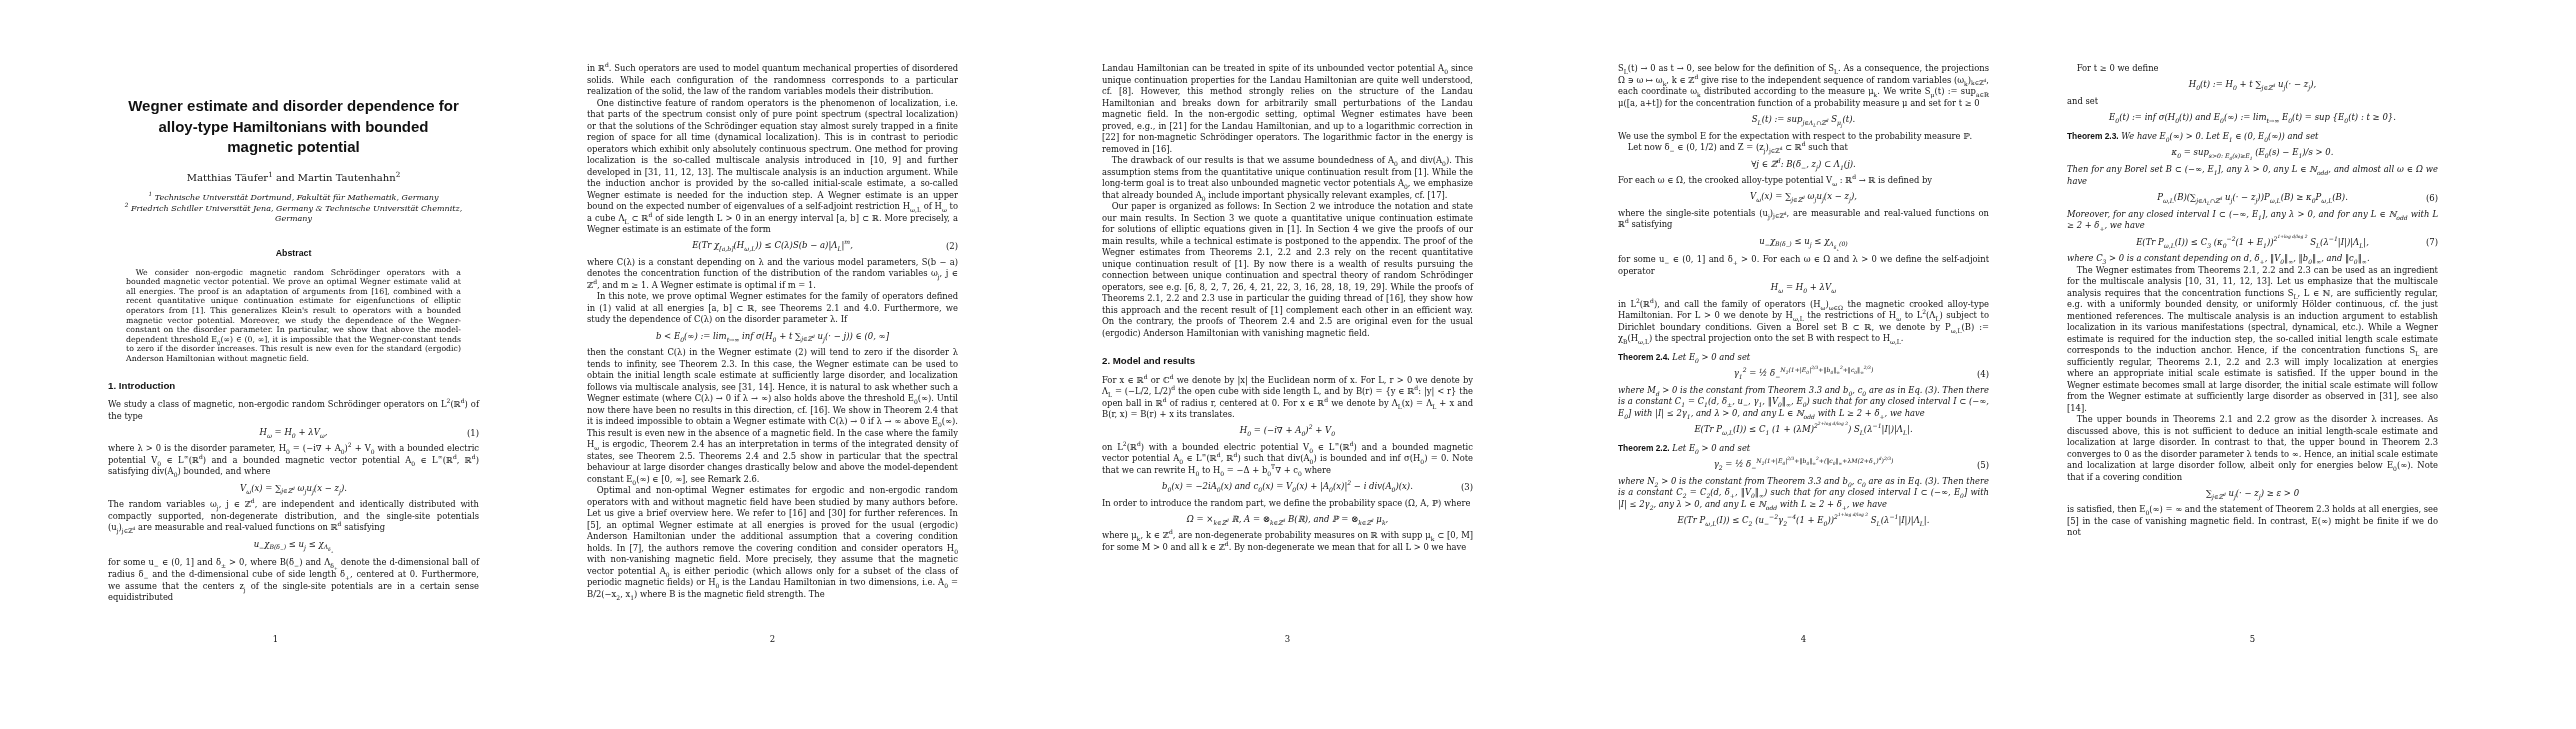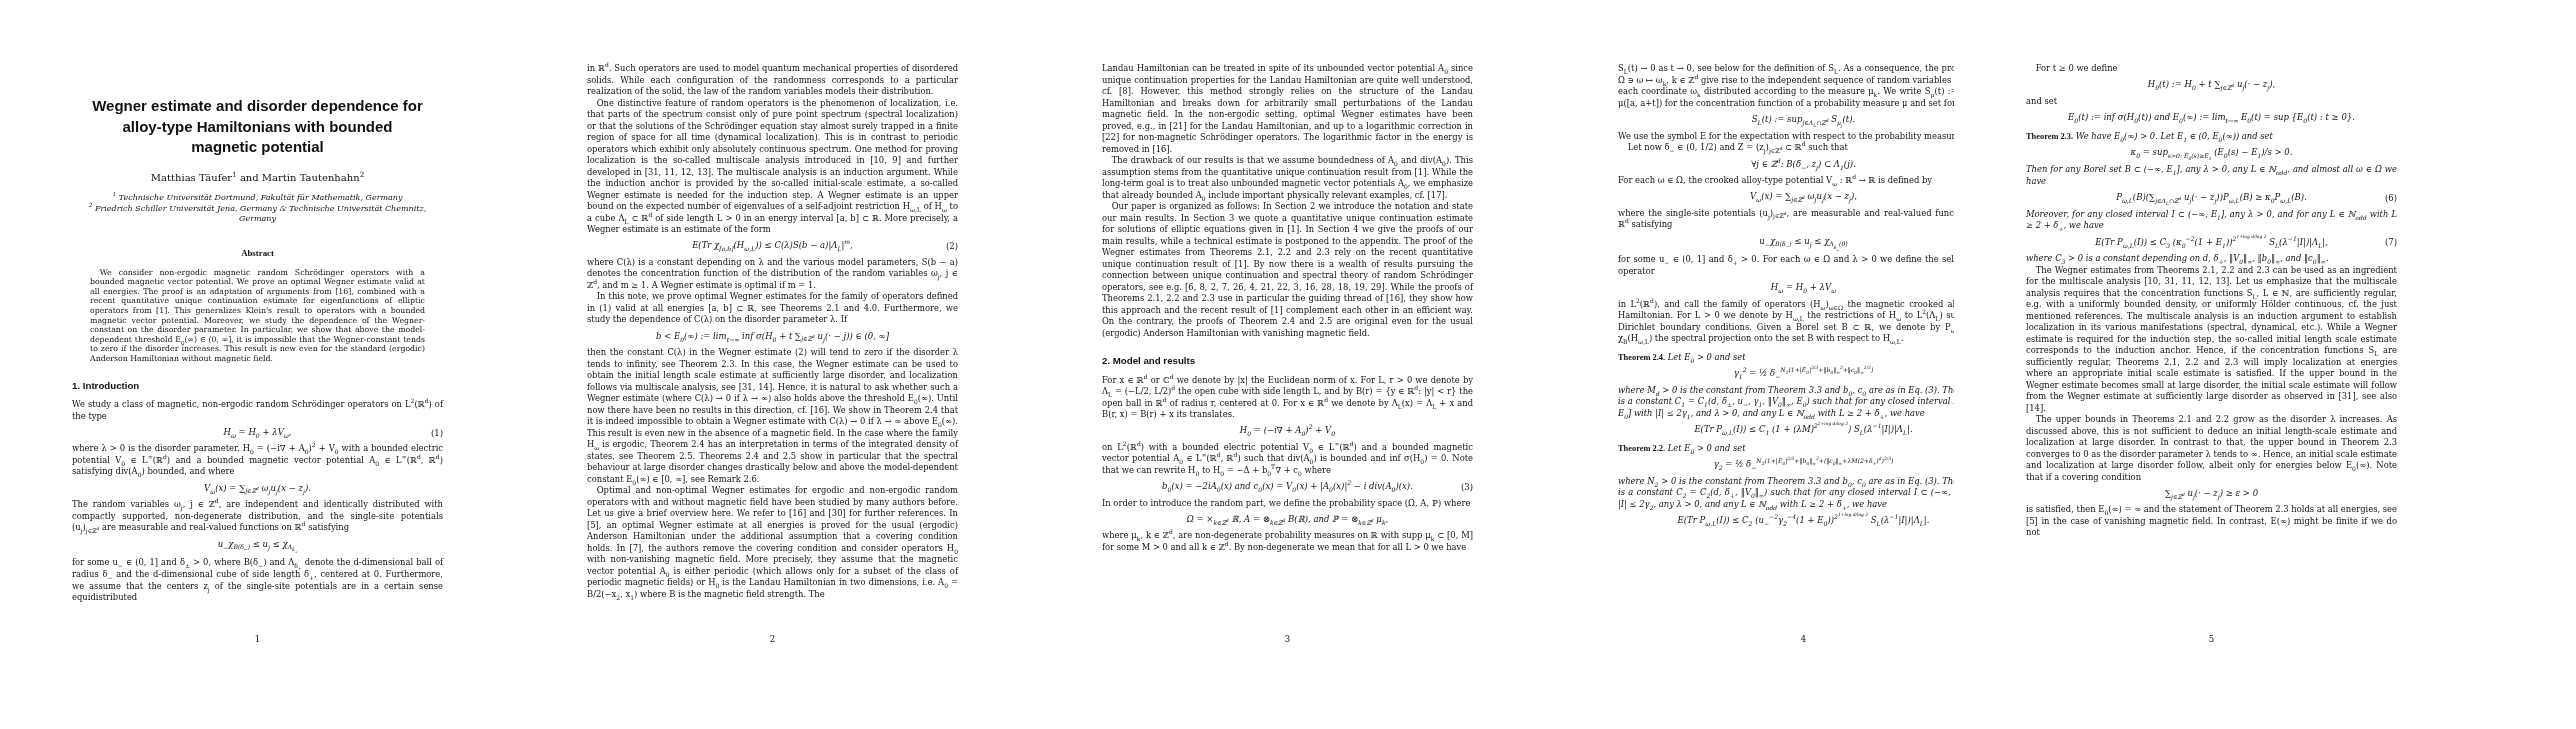--- a/index.html
+++ b/index.html
@@ -114,7 +114,7 @@
       </div>
       <div class="pnum">4</div>
     </div>
-    <div class="page" style="left: 1954px;">
+    <div class="page" style="left: 1995px;">
       <div class="content">
         <div class="blk p ind">For t ≥ 0 we define</div>
         <div class="blk eq"><span class="eqbody">H<sub>0</sub>(t) := H<sub>0</sub> + t ∑<sub>j∈ℤ<sup>d</sup></sub> u<sub>j</sub>(· − z<sub>j</sub>),</span></div>

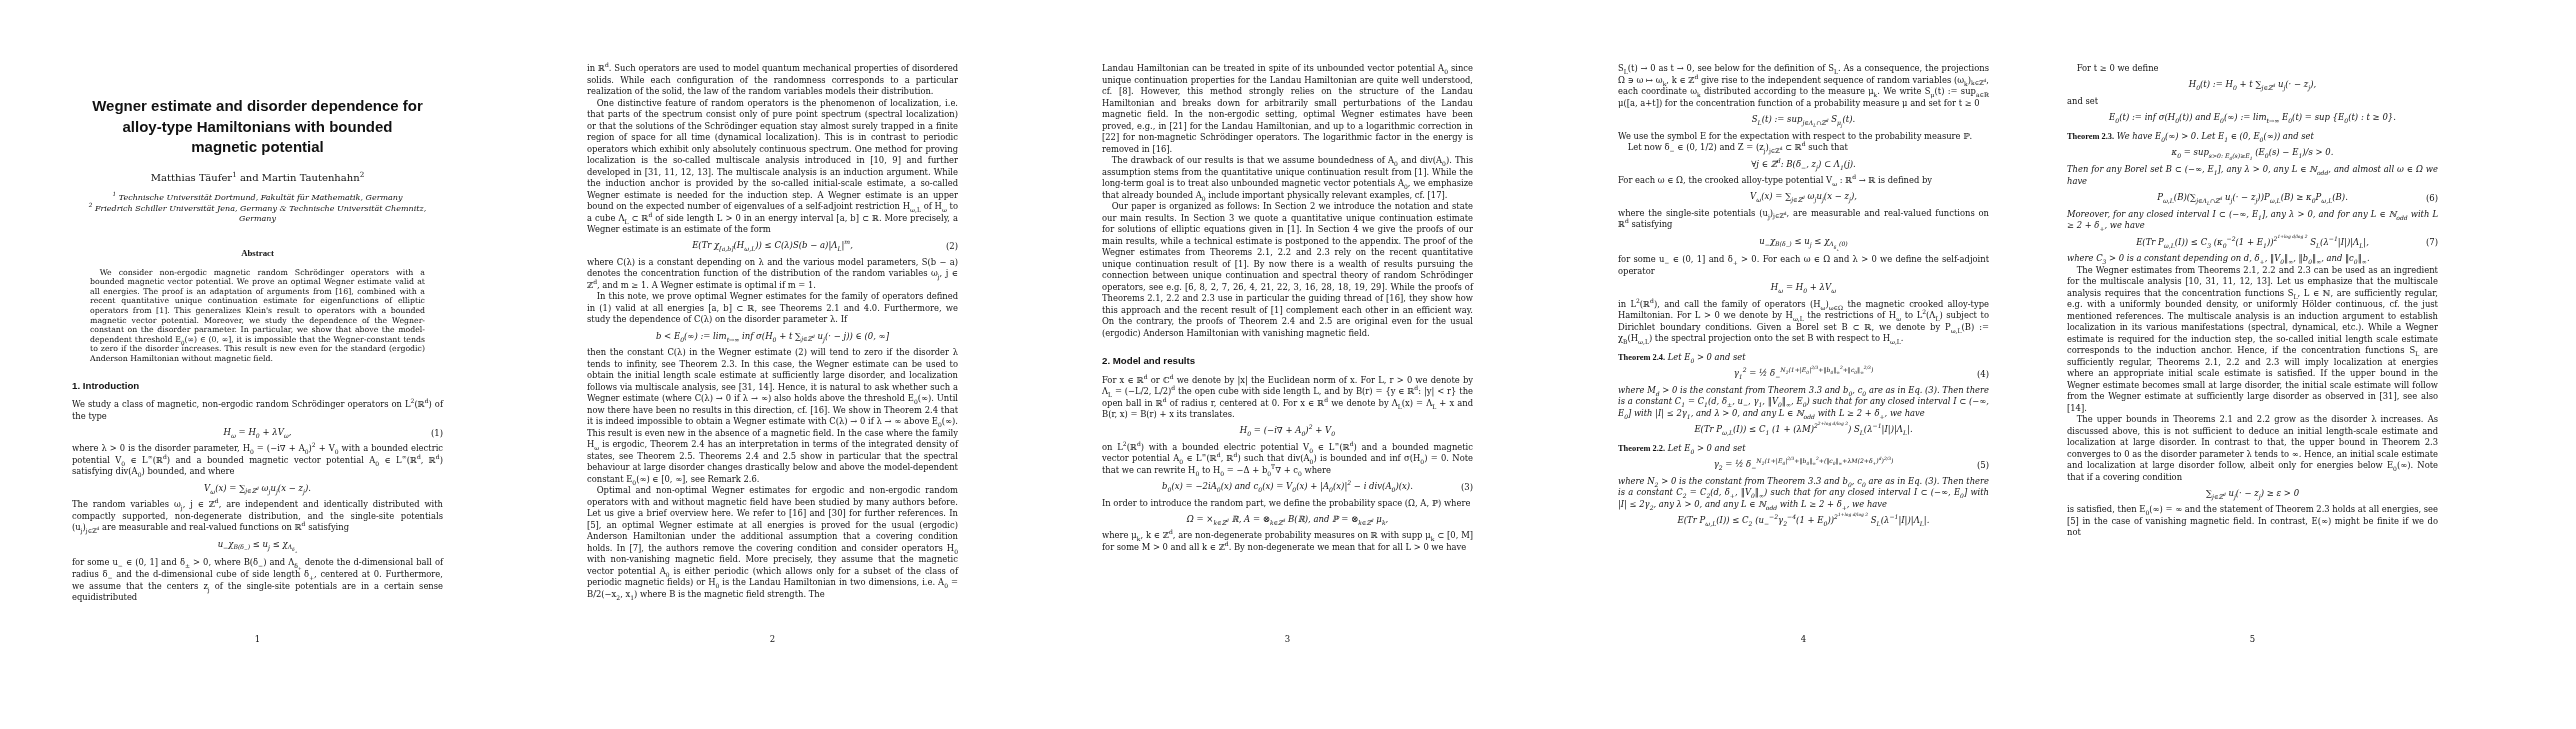--- a/index.html
+++ b/index.html
@@ -42,7 +42,7 @@
 
 <div class="stamp">arXiv:1710.00899v3  [math-ph]  8 Dec 2017</div>
 <div id="pages">
-    <div class="page first" style="left: 0px;">
+    <div class="page first" style="left: 0px; padding-left: 36px;">
       <div class="content">
         <div class="blk title">Wegner estimate and disorder dependence for<br>alloy-type Hamiltonians with bounded<br>magnetic potential</div>
         <div class="blk authors">Matthias Täufer<sup>1</sup> and Martin Tautenhahn<sup>2</sup></div>

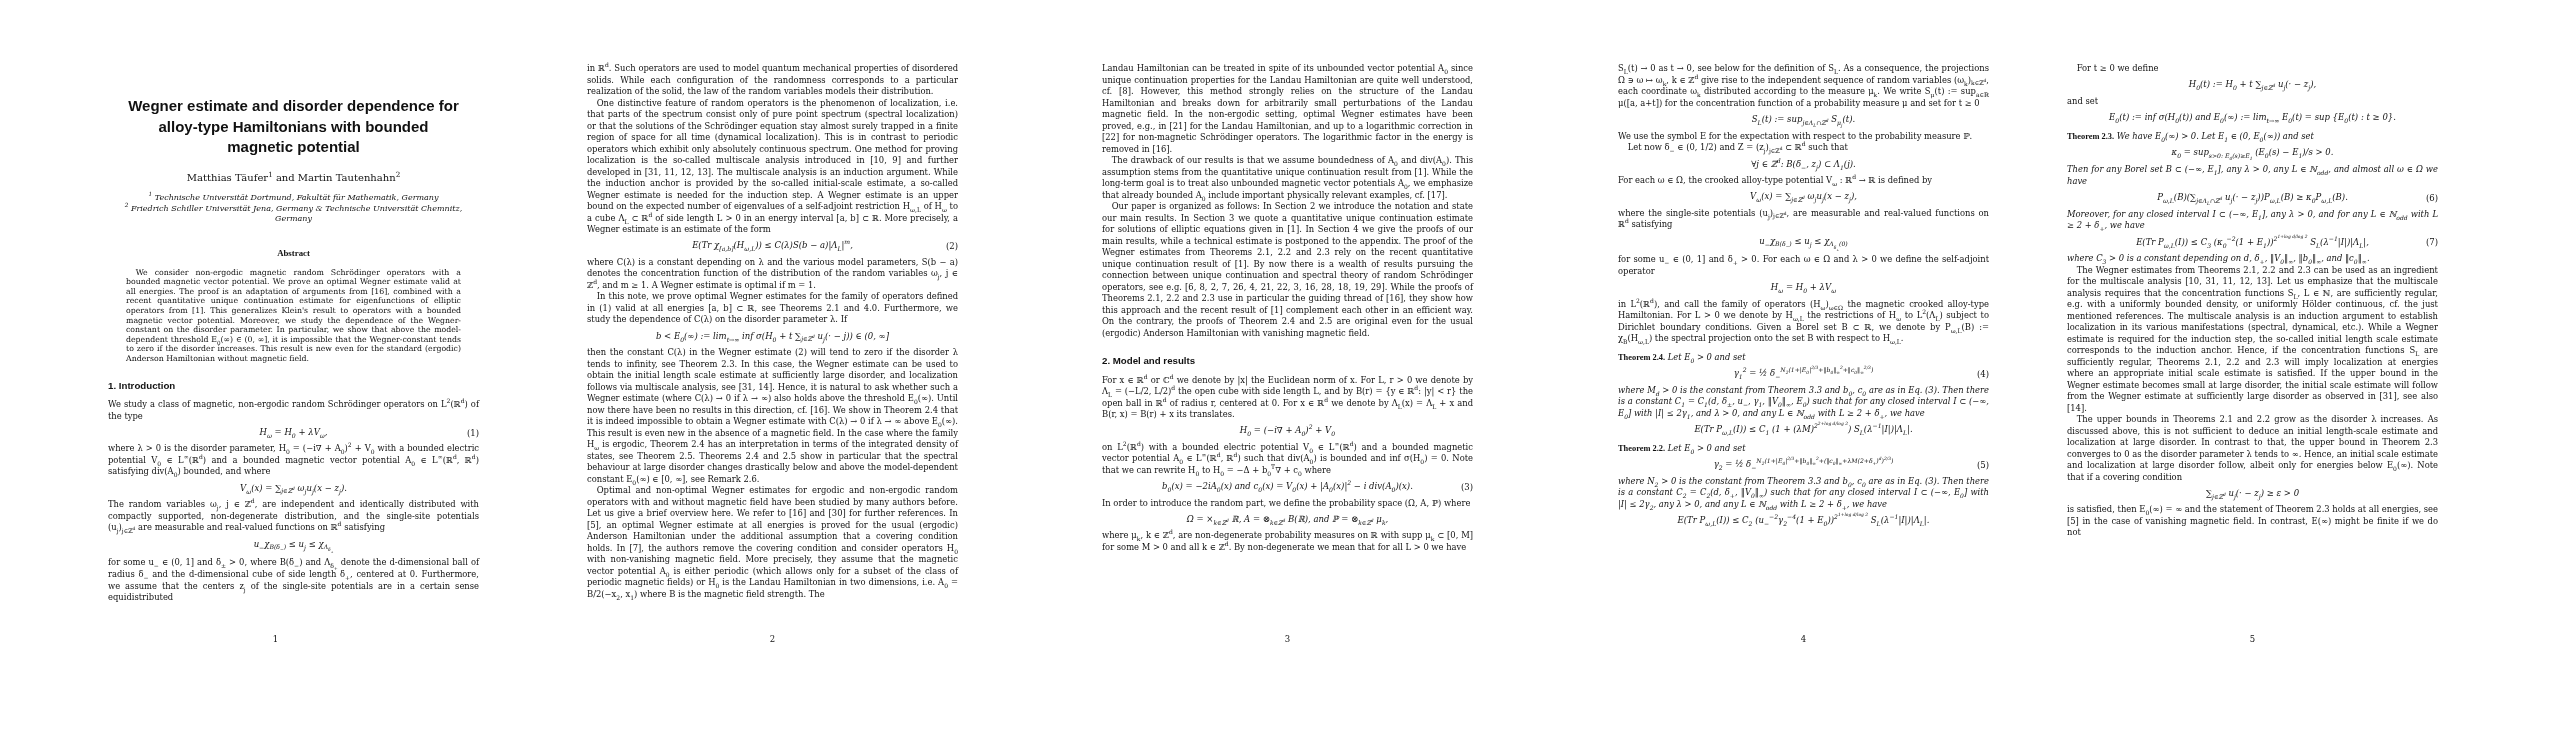--- a/index.html
+++ b/index.html
@@ -32,7 +32,7 @@
   .eq{position:relative;text-align:center;font-style:italic;font-size:8.5px;margin:4.9px 0;text-indent:0}
   .eq .eqnum{position:absolute;right:0;top:0.6px;font-style:normal}
   .thm{margin-top:7.3px;font-style:italic}
-  .thm .lead{font-style:normal;font-weight:bold;font-family:Liberation Serif, serif}
+  .thm .lead{font-style:normal;font-weight:bold;font-family:Liberation Sans, sans-serif}
   .thmtext{font-style:italic;margin:0}
   .pnum{position:absolute;left:0;right:0;top:634px;text-align:center;font-size:8.5px}
   sup,sub{line-height:0;font-size:72%}

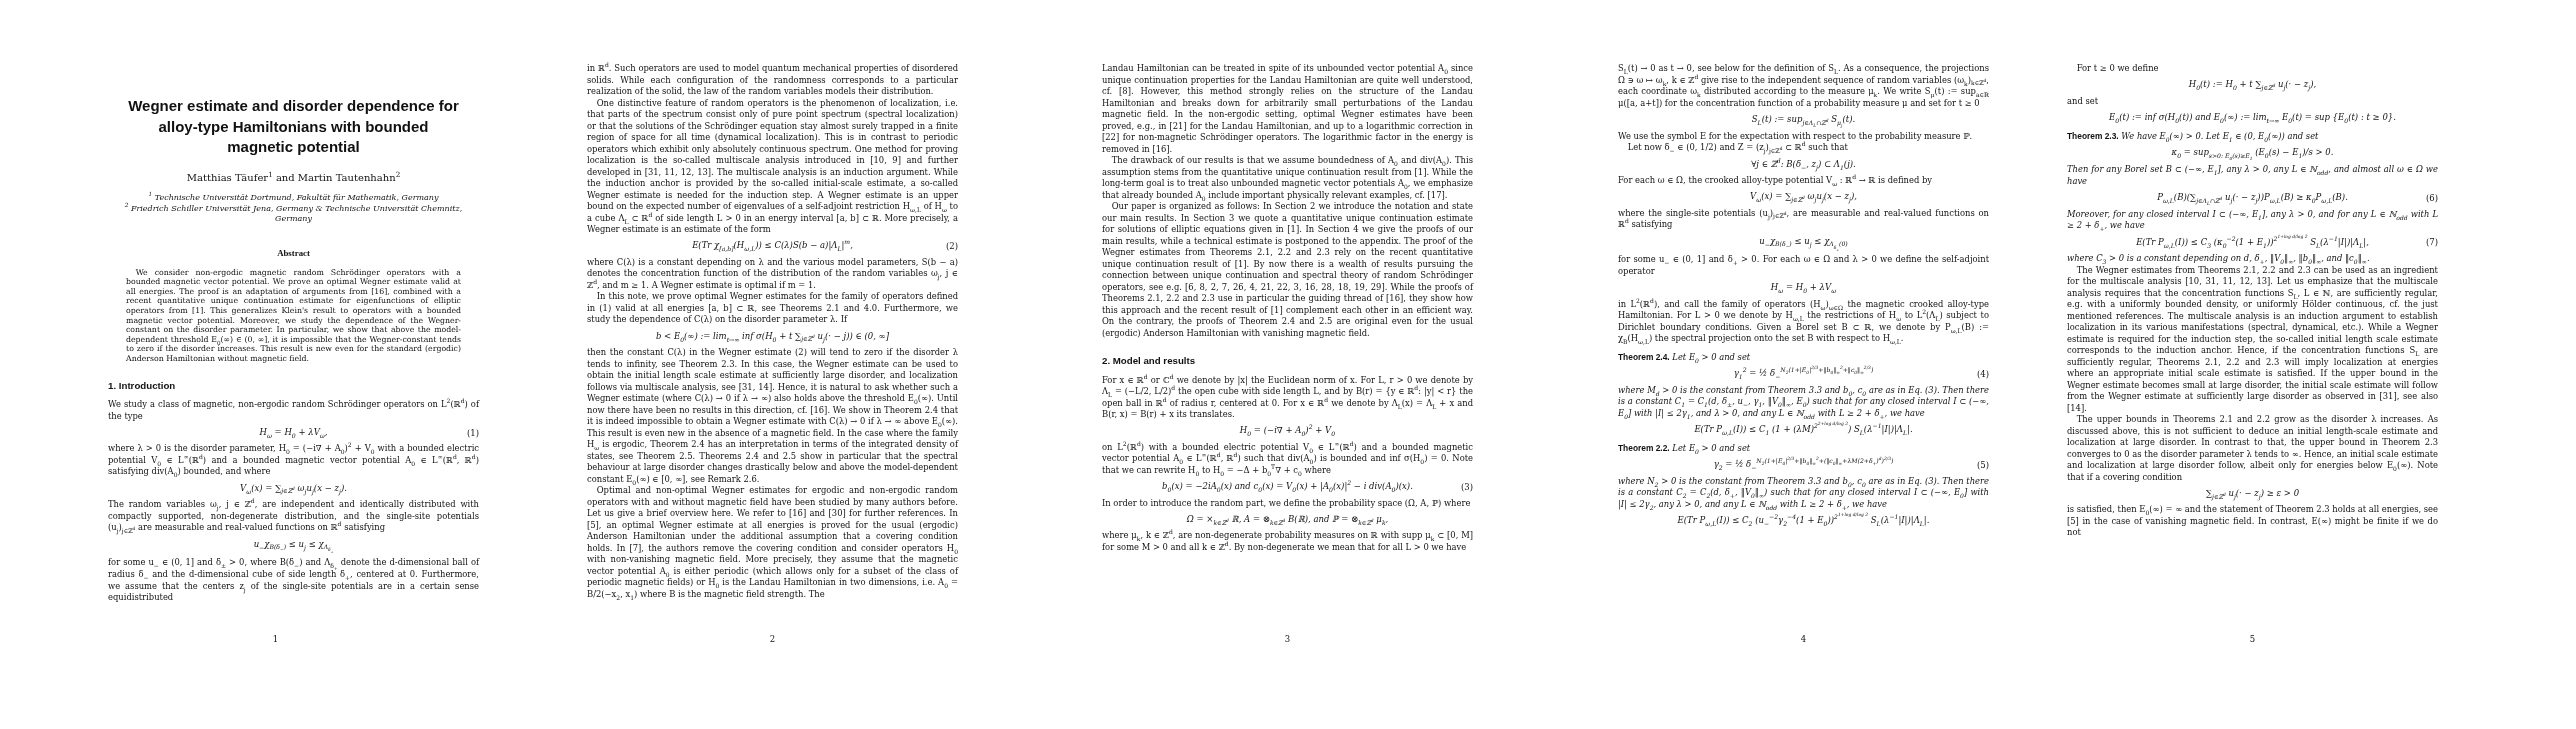--- a/index.html
+++ b/index.html
@@ -24,7 +24,7 @@
   }
   .authors{text-align:center;font-size:10px;margin-top:14px;text-indent:0}
   .affil{text-align:center;font-style:italic;font-size:8px;line-height:10.3px;margin-top:9.7px;text-indent:0}
-  .abshead{font-family:Liberation Serif, serif;font-weight:bold;font-size:8.8px;text-align:center;margin-top:24px;text-indent:0}
+  .abshead{font-family:Liberation Sans, sans-serif;font-weight:bold;font-size:8.8px;text-align:center;margin-top:24px;text-indent:0}
   .abstract{margin:8px 18px 0 18px;font-size:7.8px;line-height:9.6px;text-indent:9.7px}
   .sechead{font-family:"Liberation Sans", sans-serif;font-weight:bold;font-size:9.7px;margin:16px 0 8px 0;text-align:left;text-indent:0}
   .p{margin:0}

